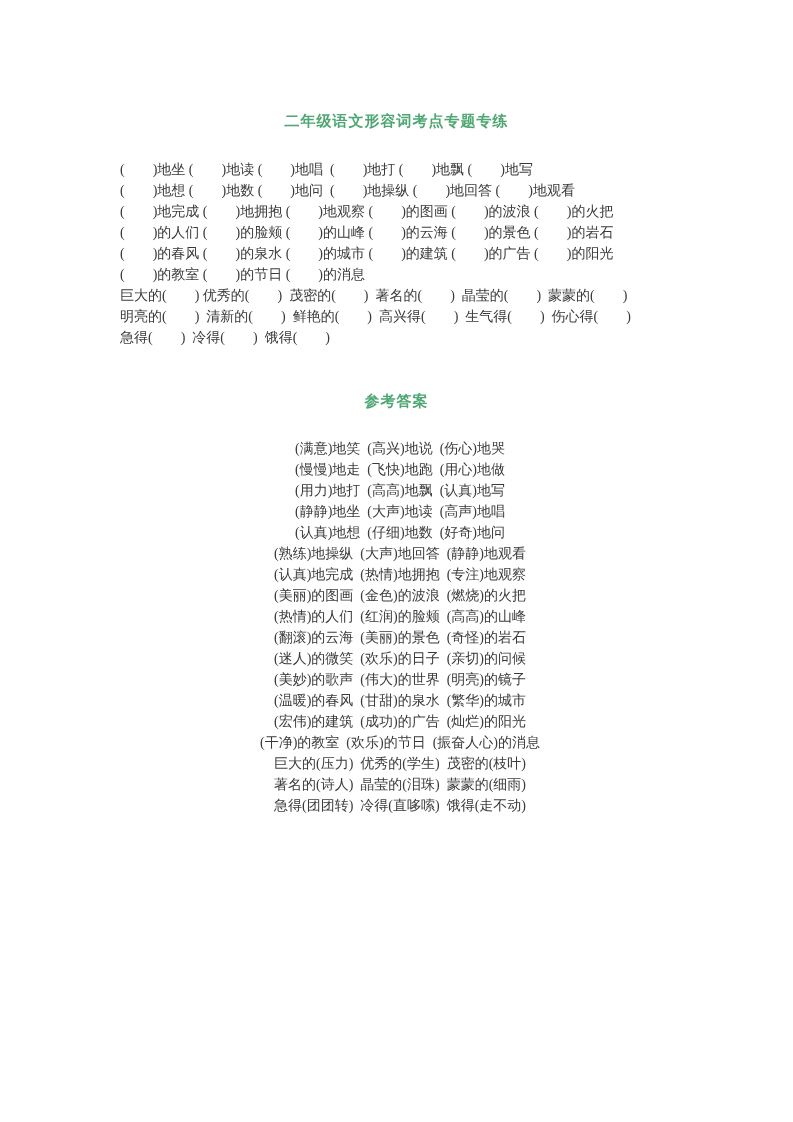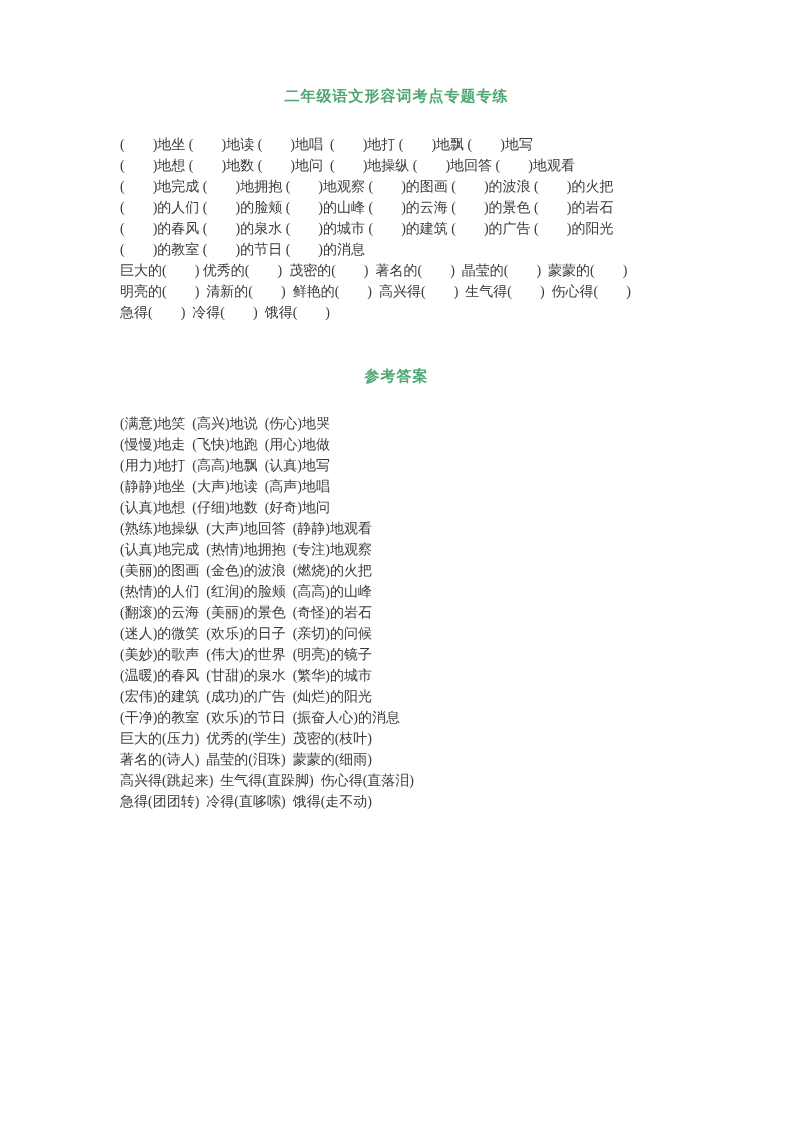--- a/index.html
+++ b/index.html
@@ -15,7 +15,7 @@
   }
   .doc-title {
     margin: 0;
-    padding-top: 87px;
+    padding-top: 112px;
     text-align: center;
     font-size: 15px;
     font-weight: bold;

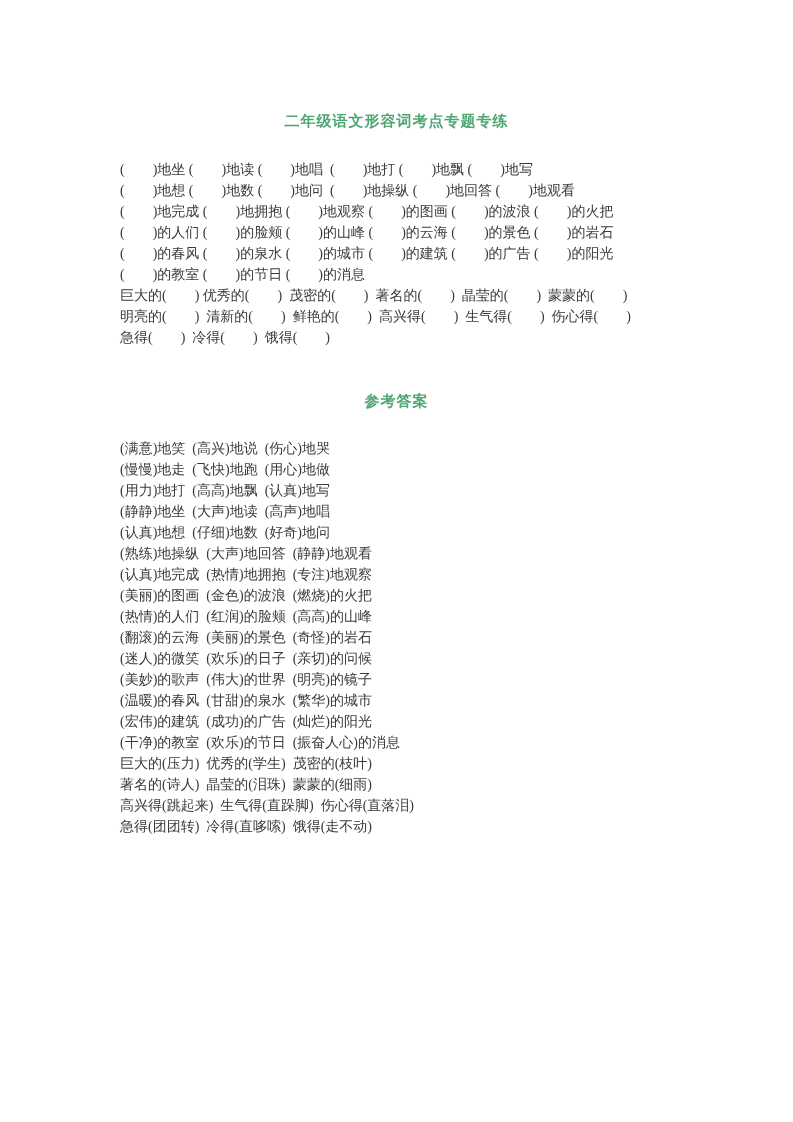--- a/index.html
+++ b/index.html
@@ -37,6 +37,7 @@
   .answers-block {
     margin: 27px 0 14px 120px;
     width: 560px;
+    text-align: center;
   }
   .text-line {
     font-size: 14px;

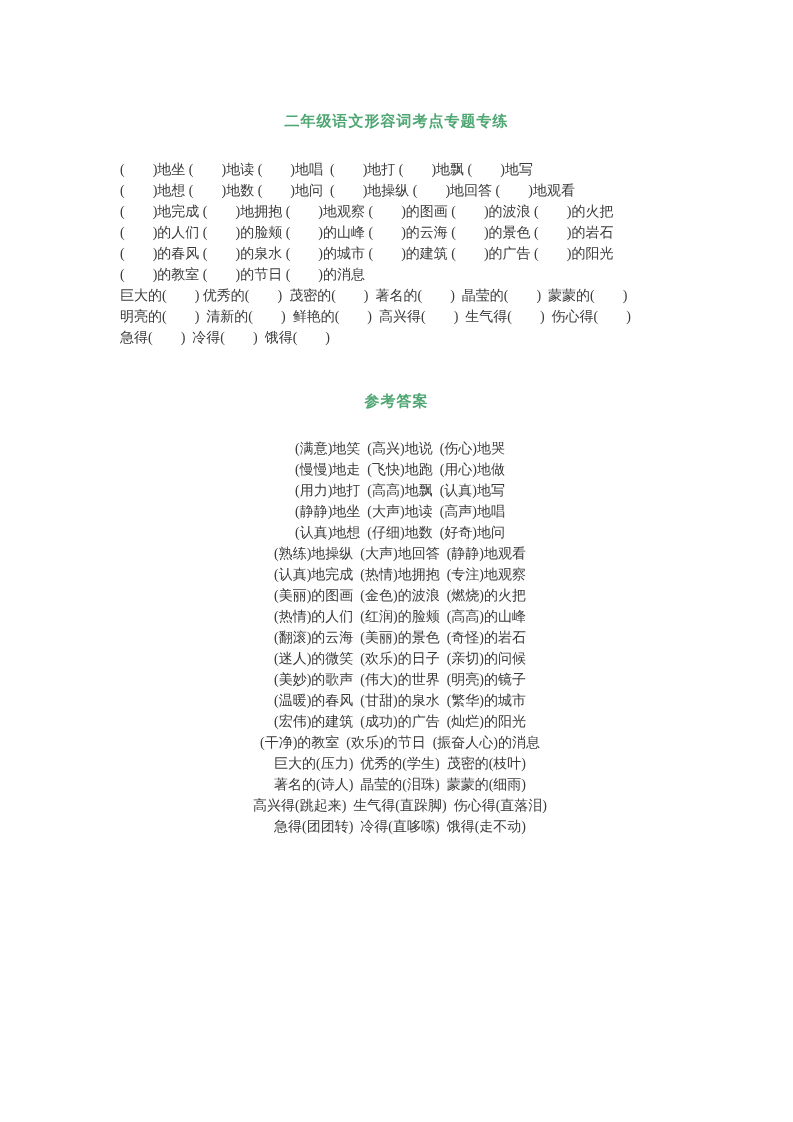--- a/index.html
+++ b/index.html
@@ -85,7 +85,6 @@
       <div class="text-line">(干净)的教室  (欢乐)的节日  (振奋人心)的消息</div>
       <div class="text-line">巨大的(压力)  优秀的(学生)  茂密的(枝叶)</div>
       <div class="text-line">著名的(诗人)  晶莹的(泪珠)  蒙蒙的(细雨)</div>
-      <div class="text-line">高兴得(跳起来)  生气得(直跺脚)  伤心得(直落泪)</div>
       <div class="text-line">急得(团团转)  冷得(直哆嗦)  饿得(走不动)</div>
     </div>
 

